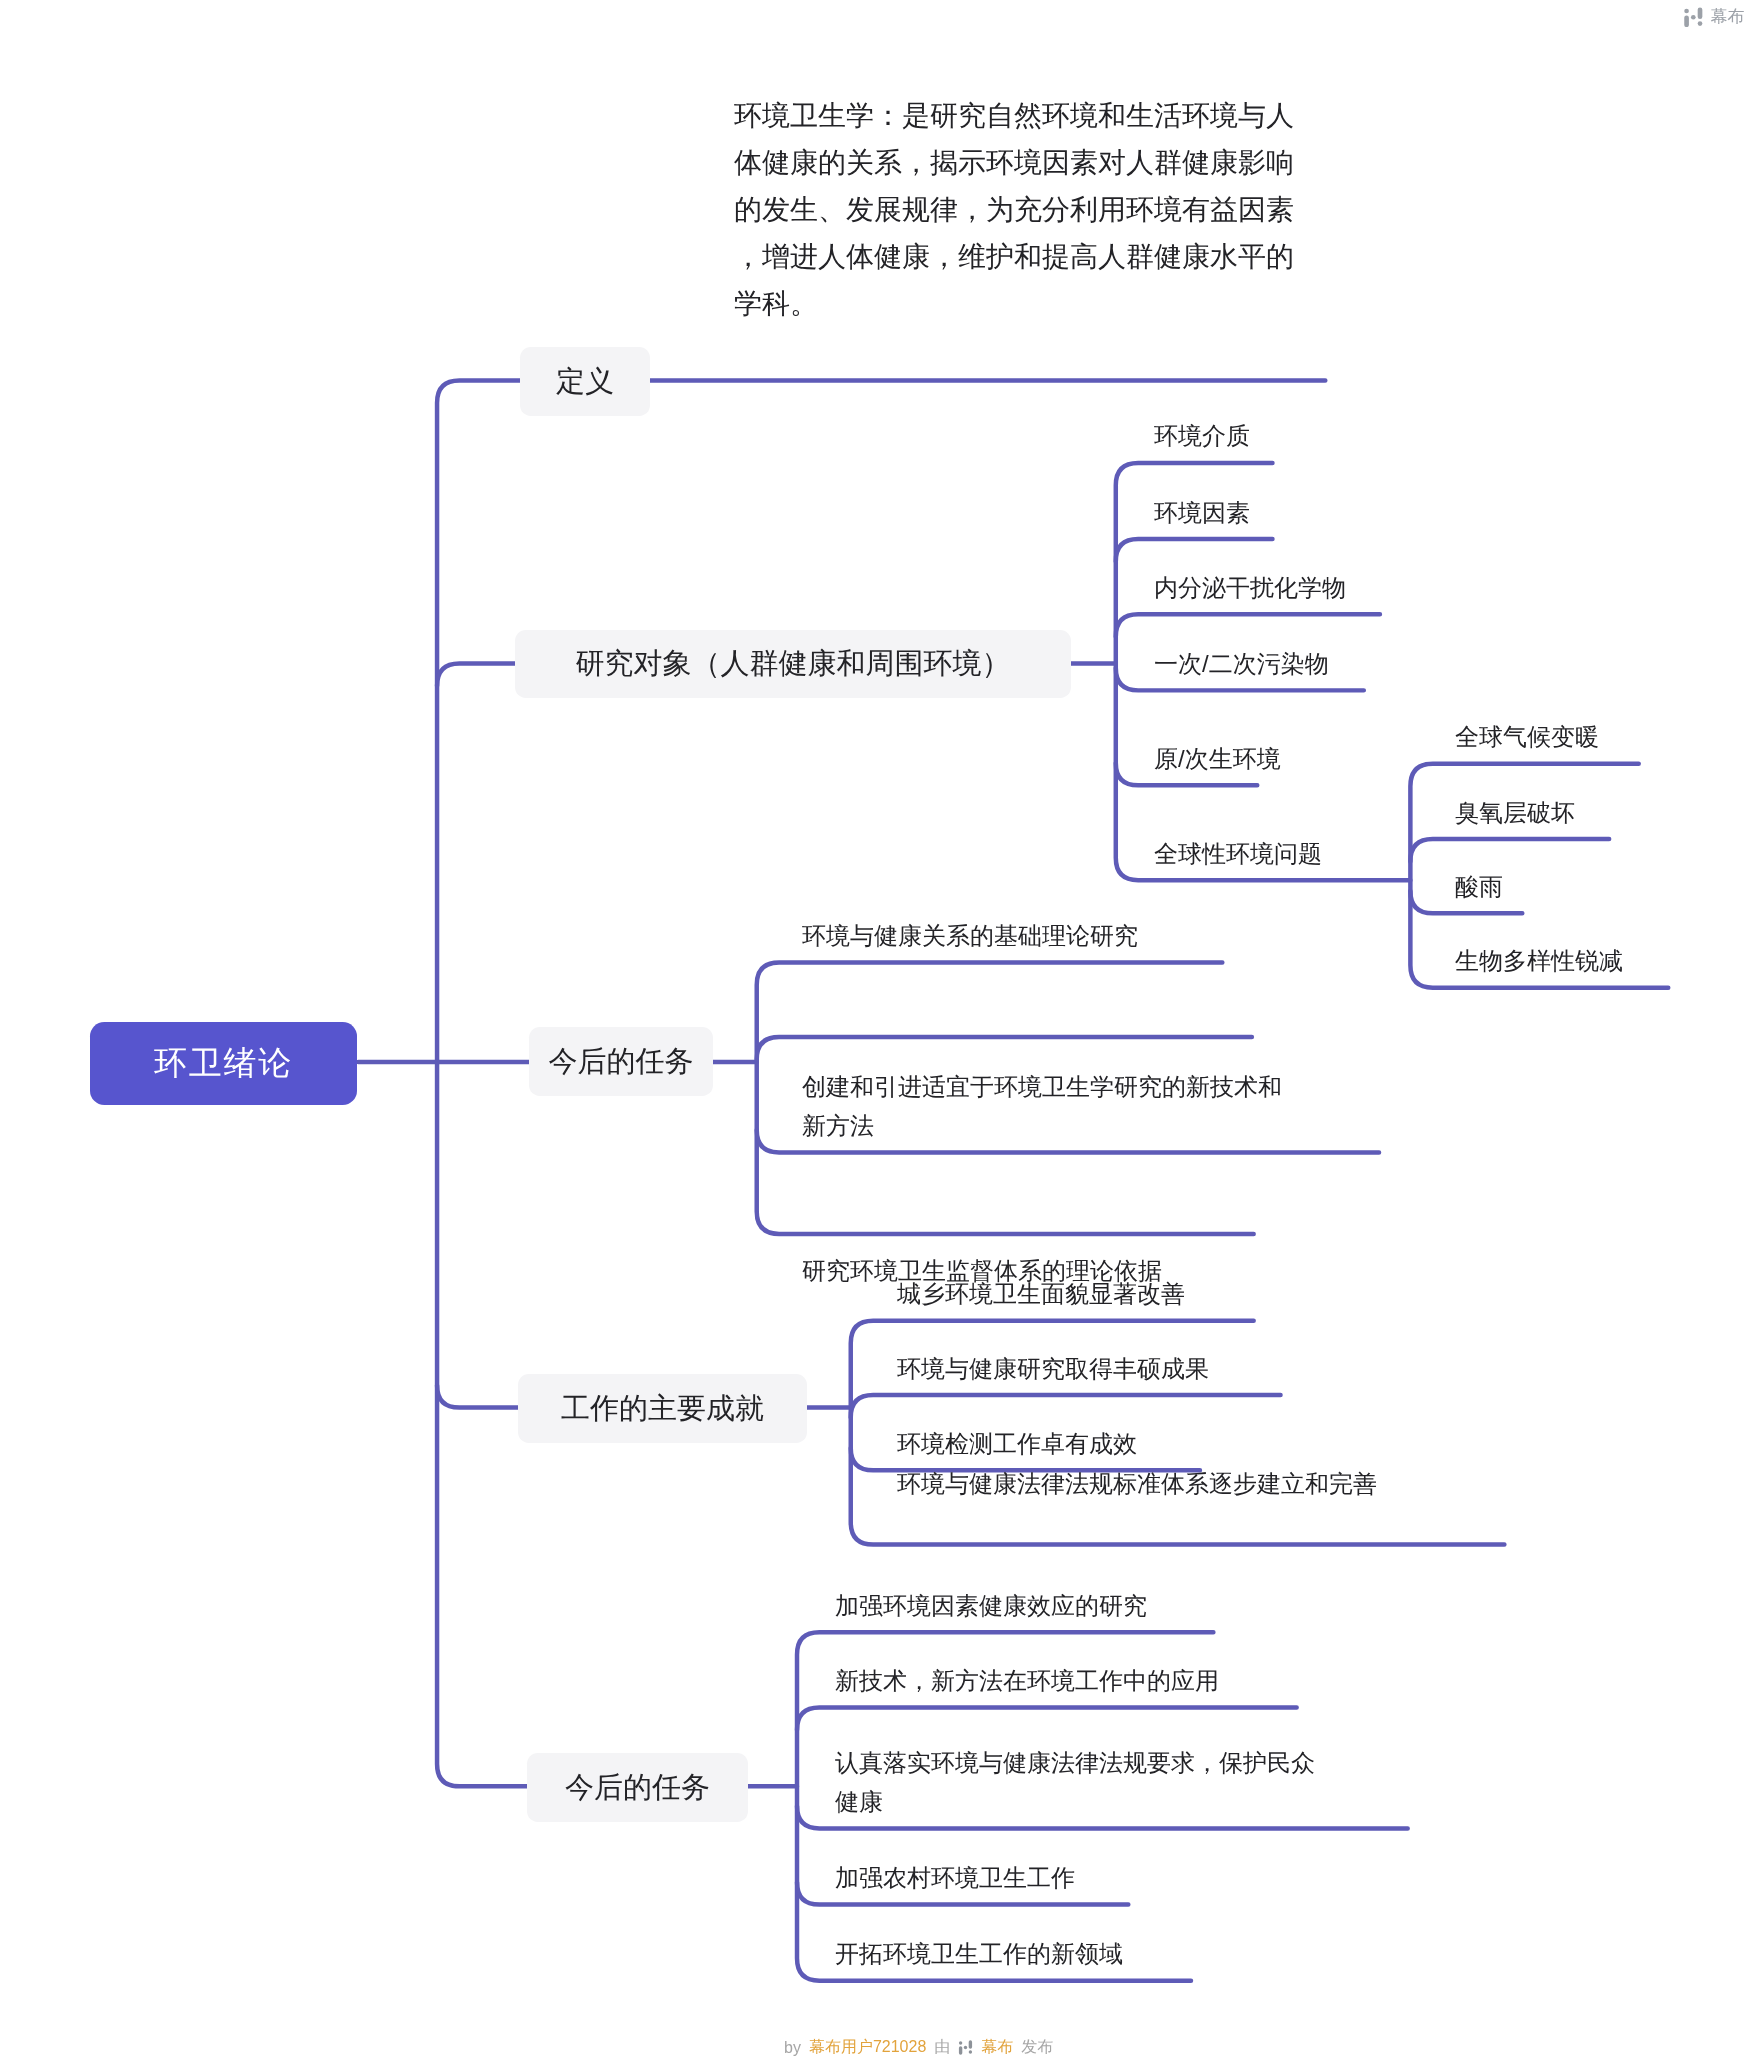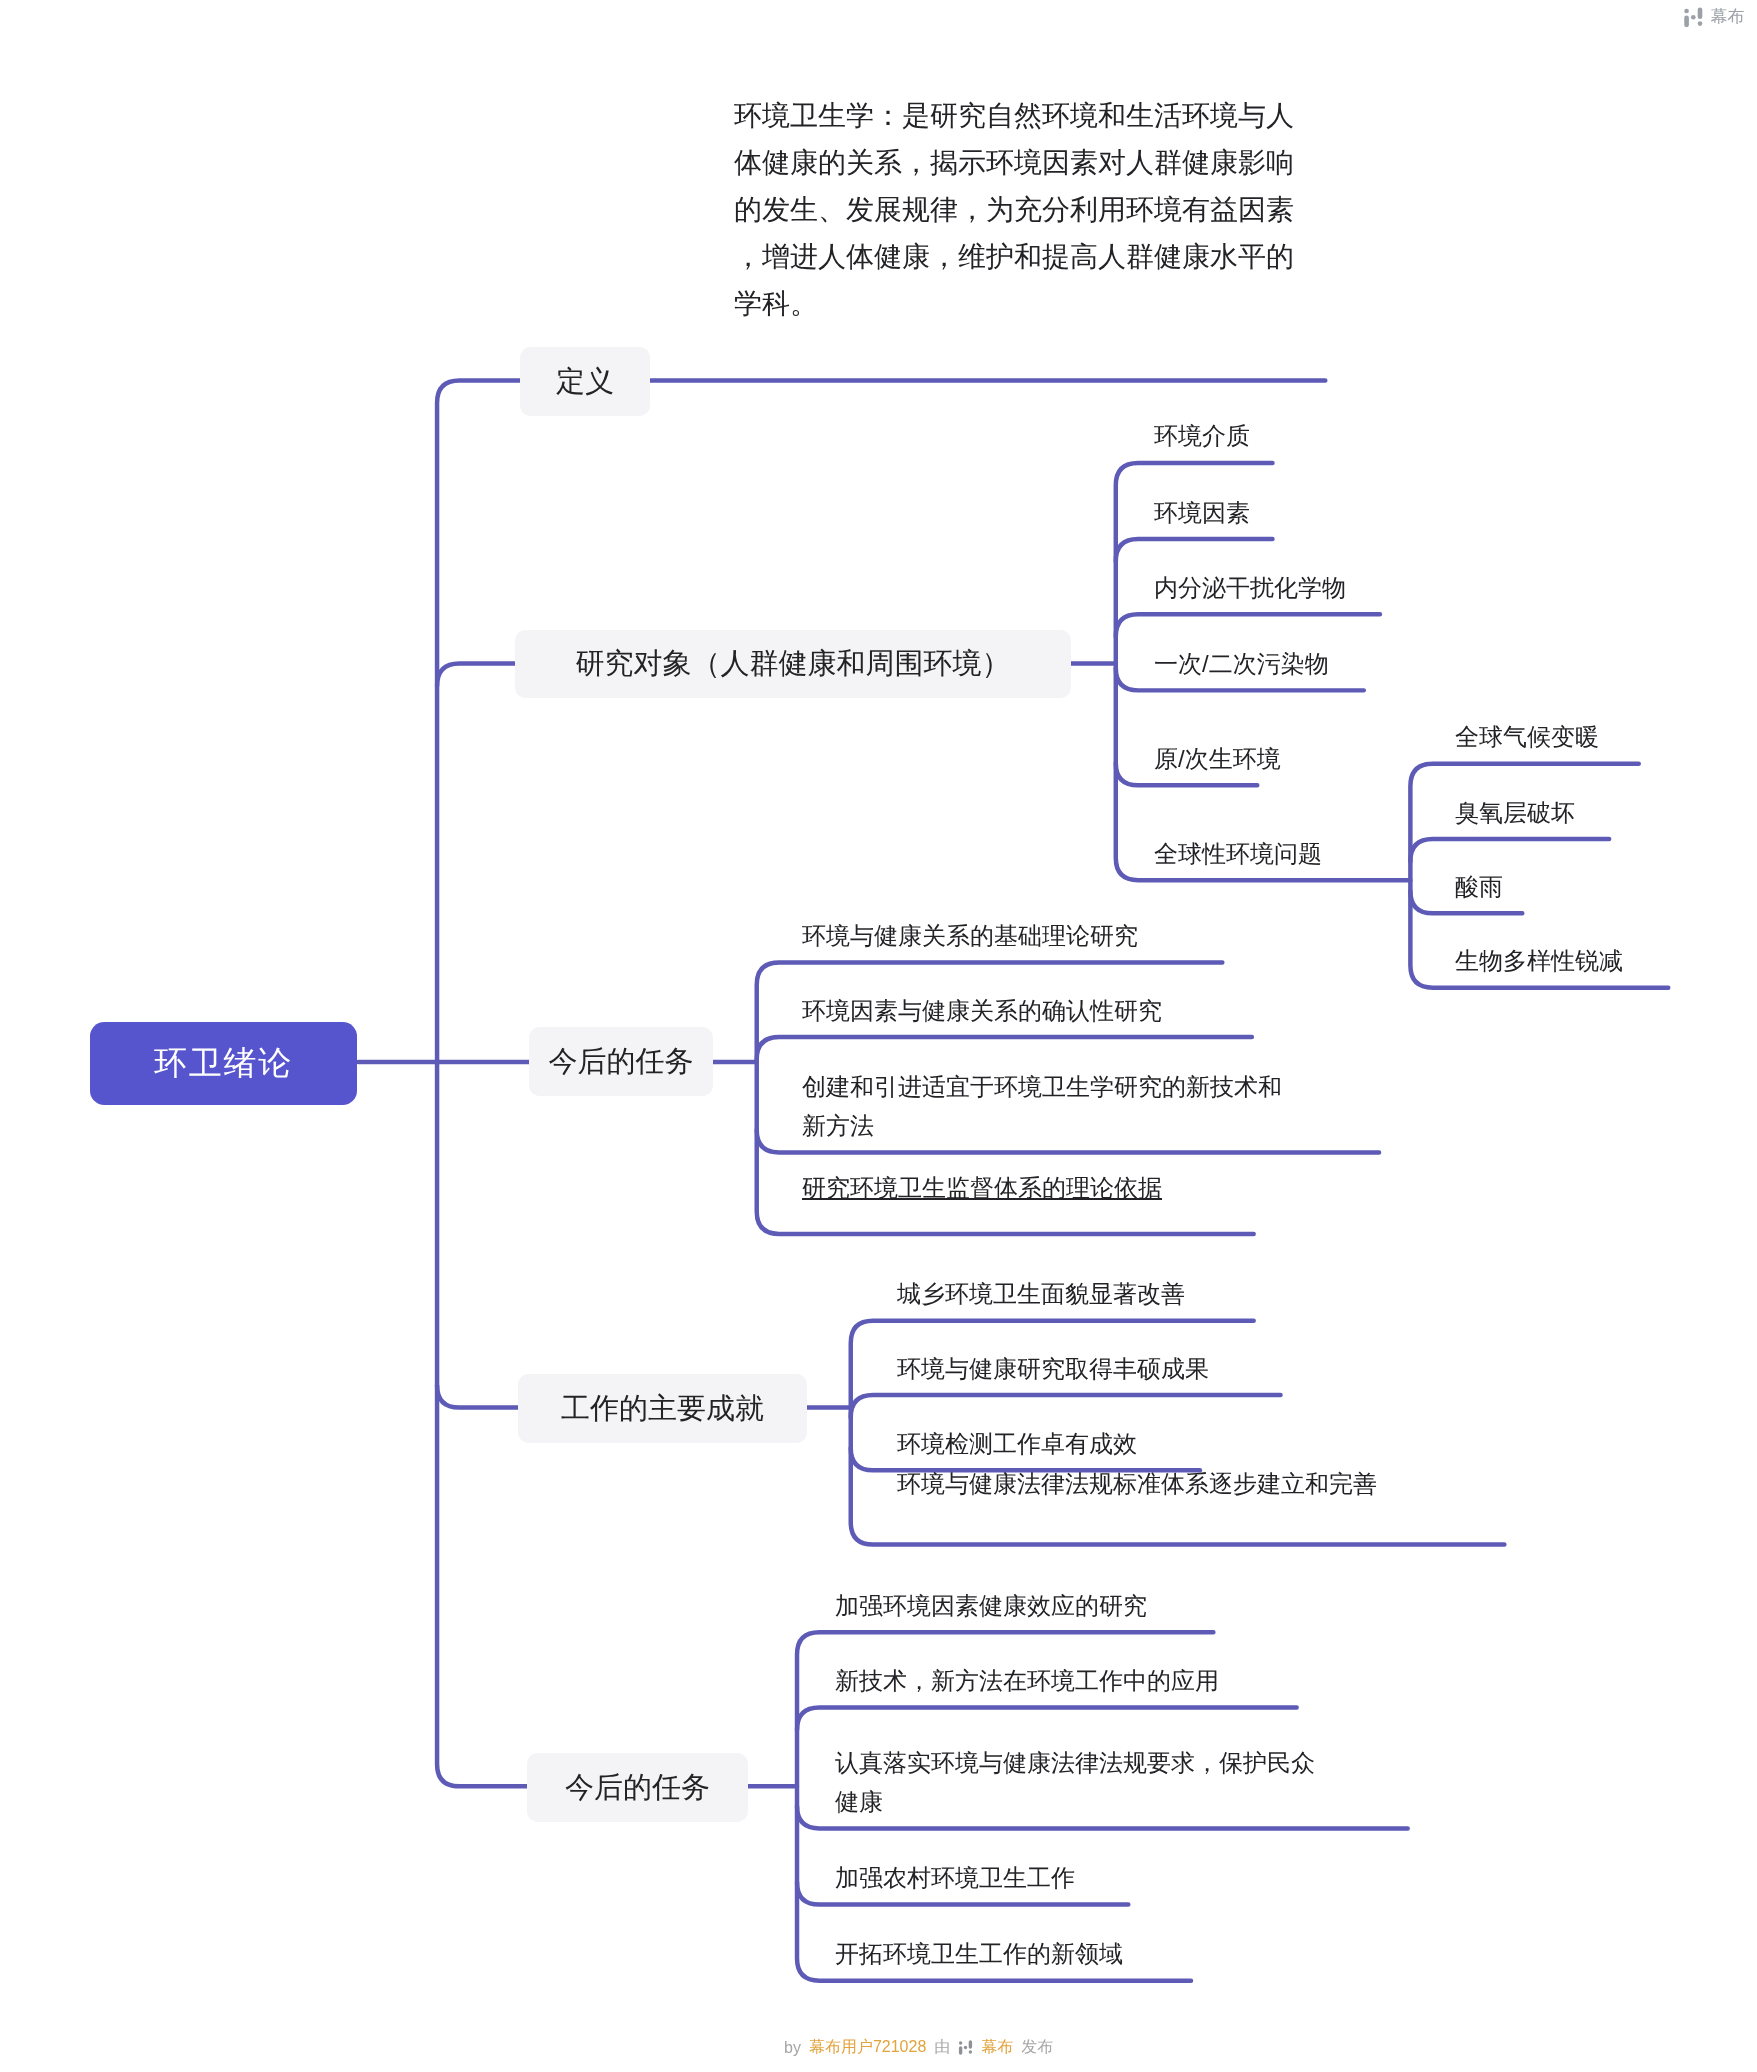--- a/index.html
+++ b/index.html
@@ -126,7 +126,6 @@
   <div class="leaf" style="left:1455px;top:941px;">生物多样性锐减</div>
 
   <div class="leaf" style="left:802px;top:916px;">环境与健康关系的基础理论研究</div>
-  <div class="leaf" style="left:802px;top:991px;">环境因素与健康关系的确认性研究</div>
   <div style="position:absolute;left:0;top:0;">
     <div class="leaf" style="left:802px;top:1067px;">创建和引进适宜于环境卫生学研究的新技术和</div>
     <div class="leaf" style="left:802px;top:1106px;">新方法</div>

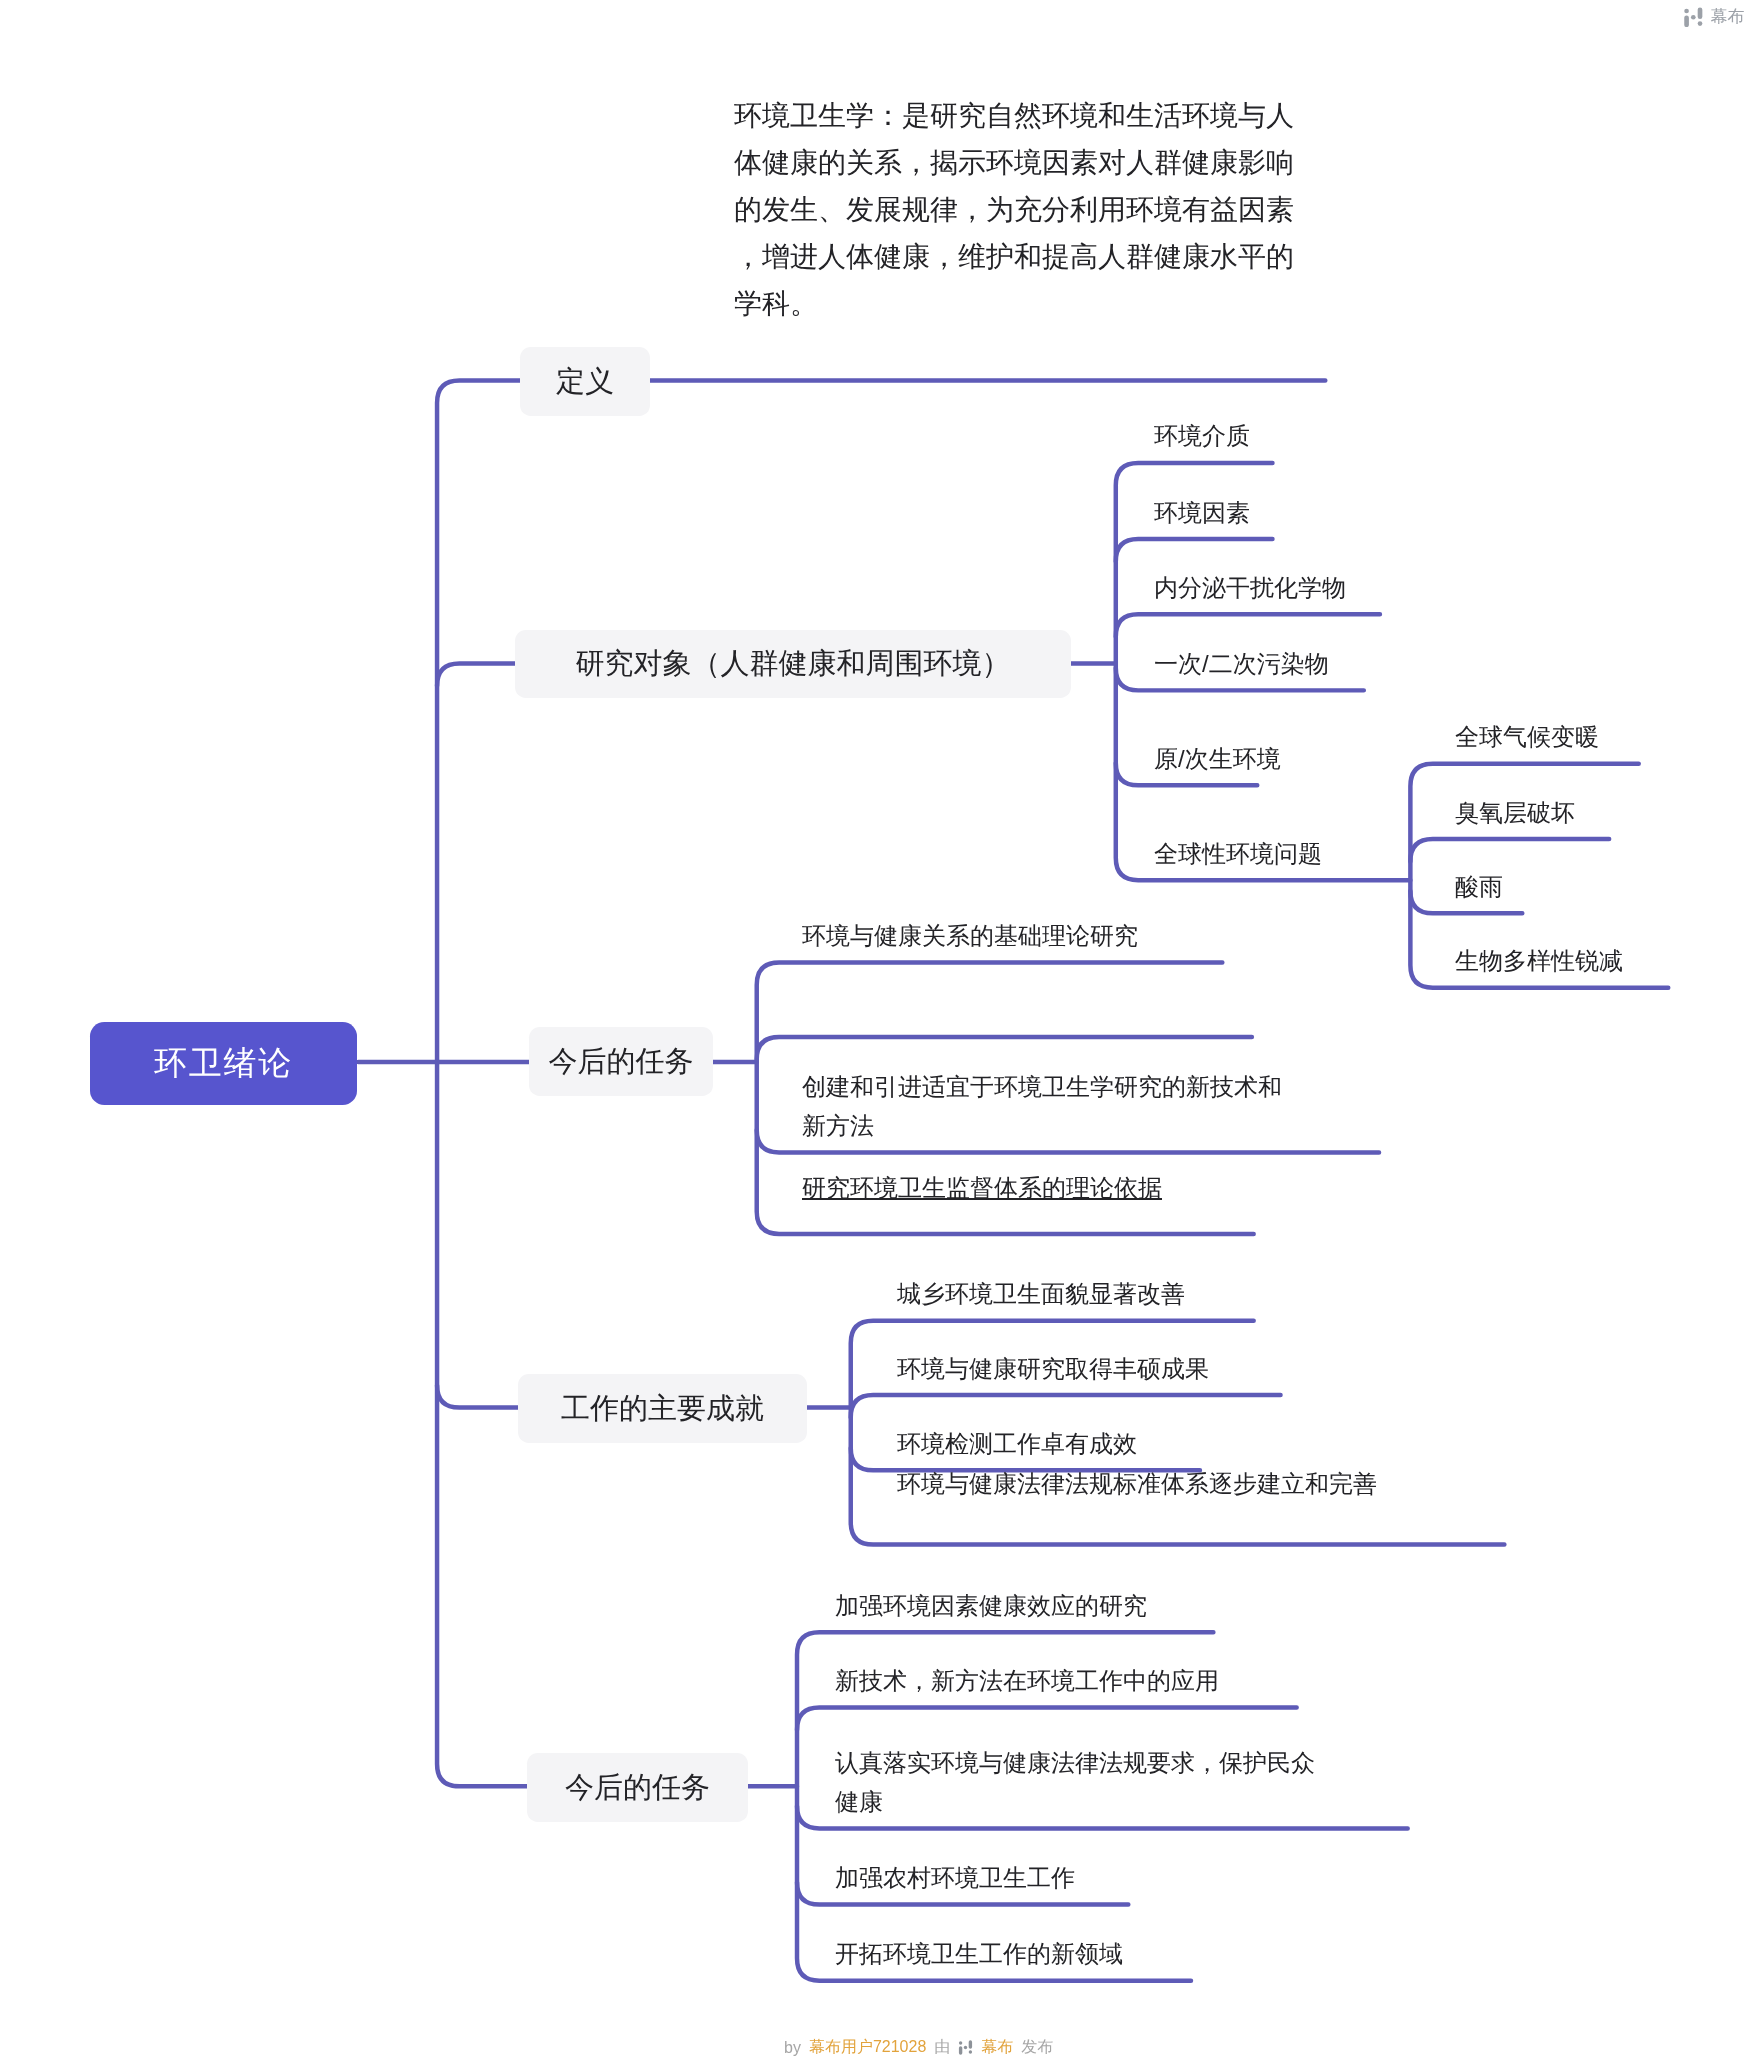--- a/index.html
+++ b/index.html
@@ -130,7 +130,7 @@
     <div class="leaf" style="left:802px;top:1067px;">创建和引进适宜于环境卫生学研究的新技术和</div>
     <div class="leaf" style="left:802px;top:1106px;">新方法</div>
   </div>
-  <div class="leaf" style="left:802px;top:1168px;text-decoration:underline;">研究环境卫生监督体系的理论依据</div>
+  <div class="leaf" style="left:802px;top:1251px;">研究环境卫生监督体系的理论依据</div>
 
   <div class="leaf" style="left:897px;top:1274px;">城乡环境卫生面貌显著改善</div>
   <div class="leaf" style="left:897px;top:1349px;">环境与健康研究取得丰硕成果</div>

